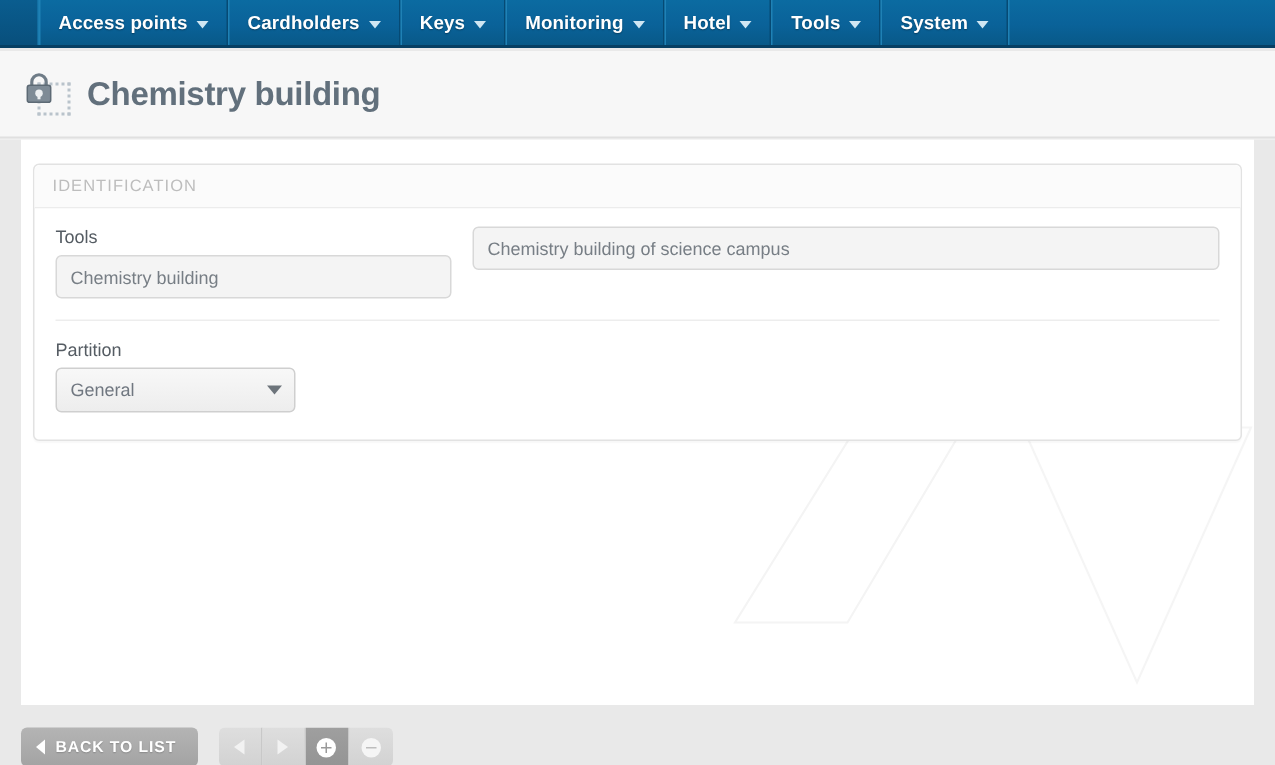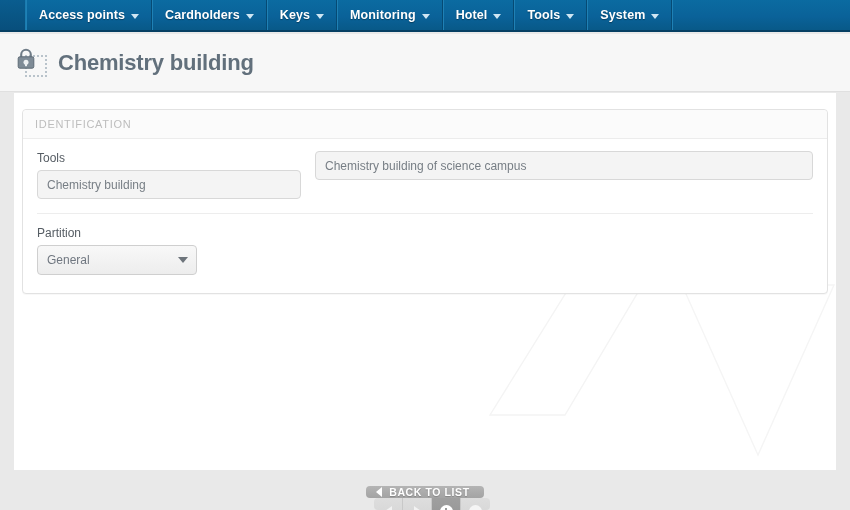--- a/index.html
+++ b/index.html
@@ -208,7 +208,6 @@
     display: flex;
     align-items: center;
     padding: 0 14px;
-    flex-direction: column;
   }
   .btn {
     border: none;

